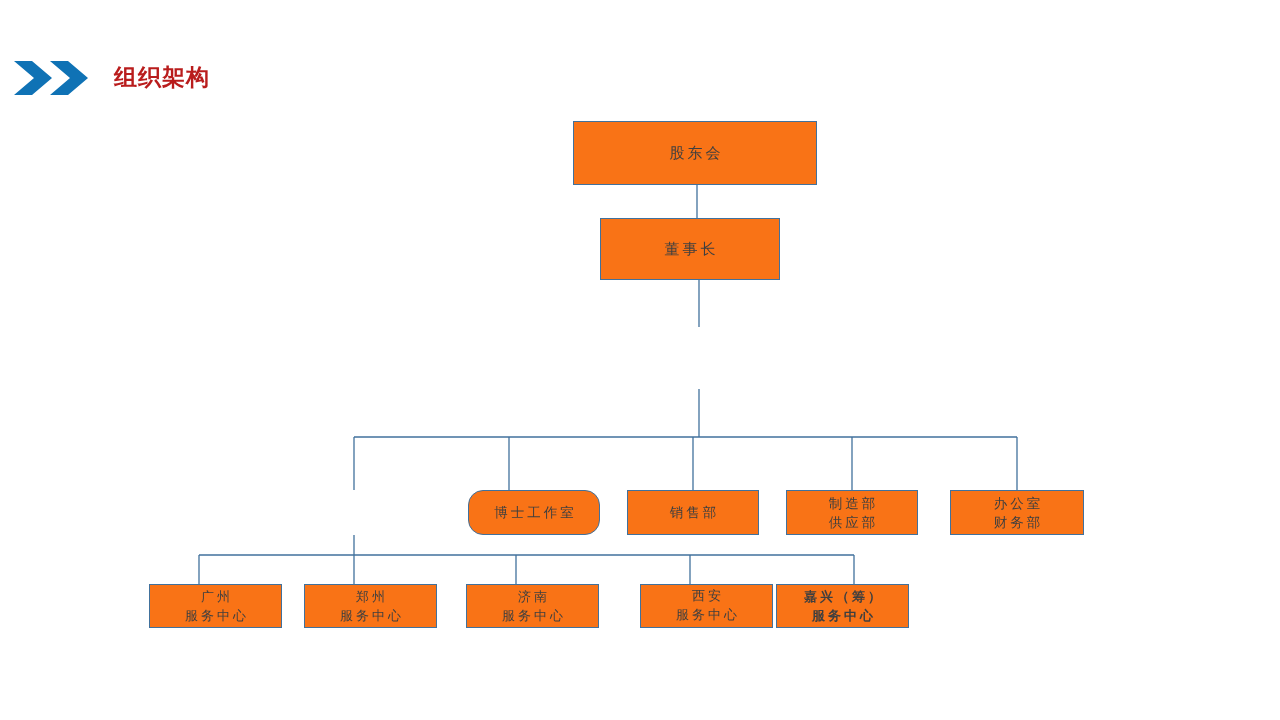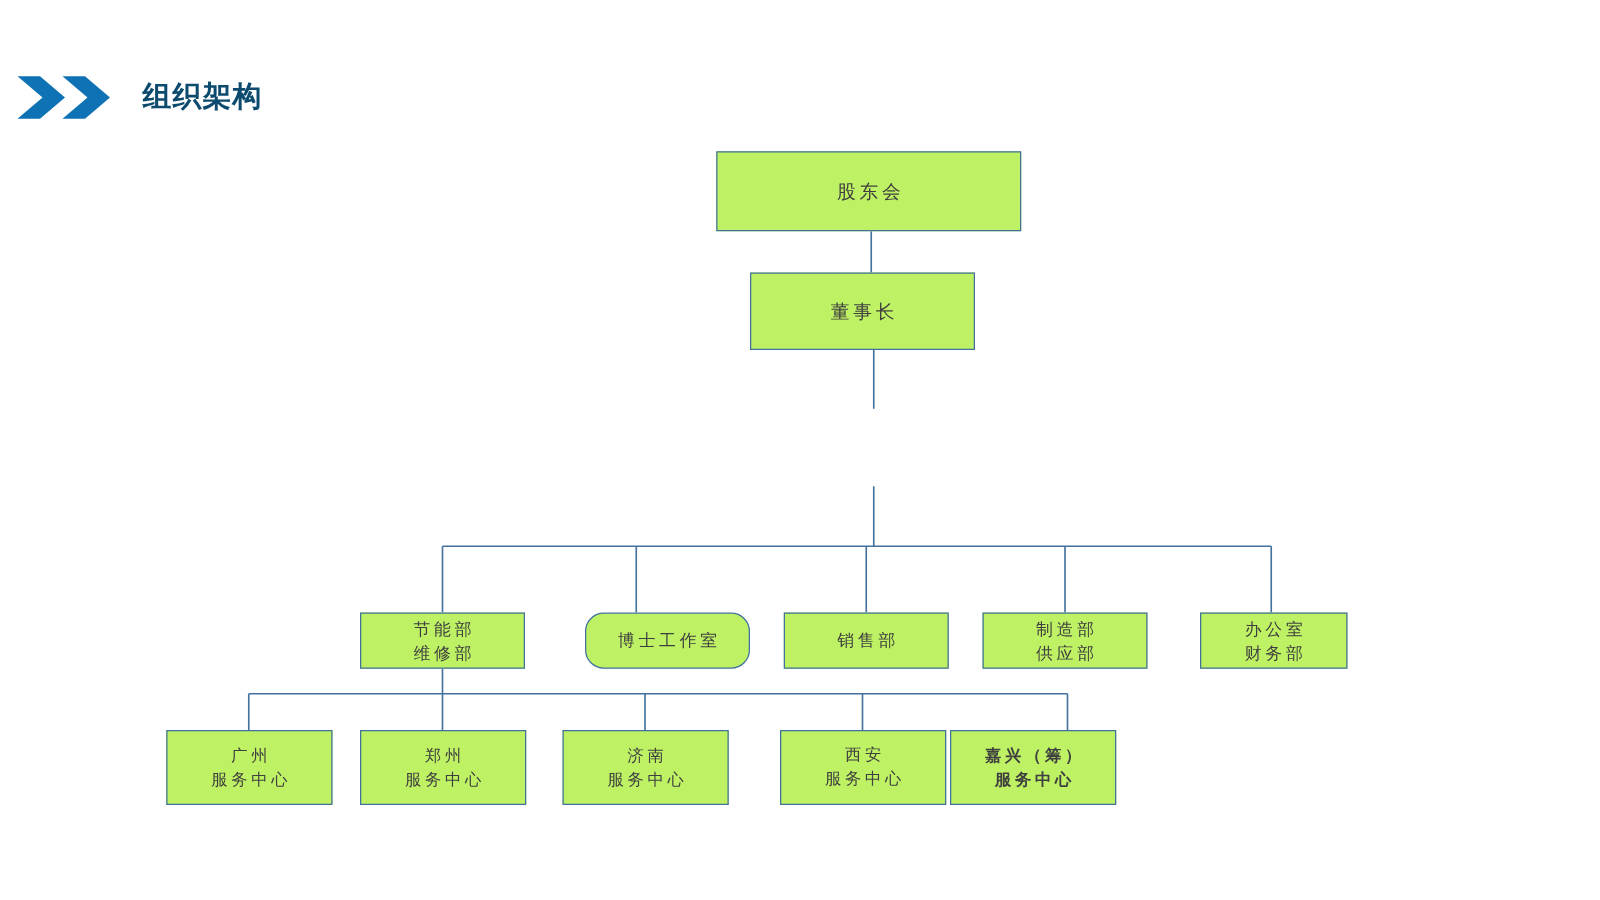--- a/index.html
+++ b/index.html
@@ -36,7 +36,7 @@
     top: 6px;
     font-size: 23px;
     font-weight: bold;
-    color: #0c4a6e;
+    color: #b91c1c;
     letter-spacing: 1px;
     line-height: 38px;
     white-space: nowrap;

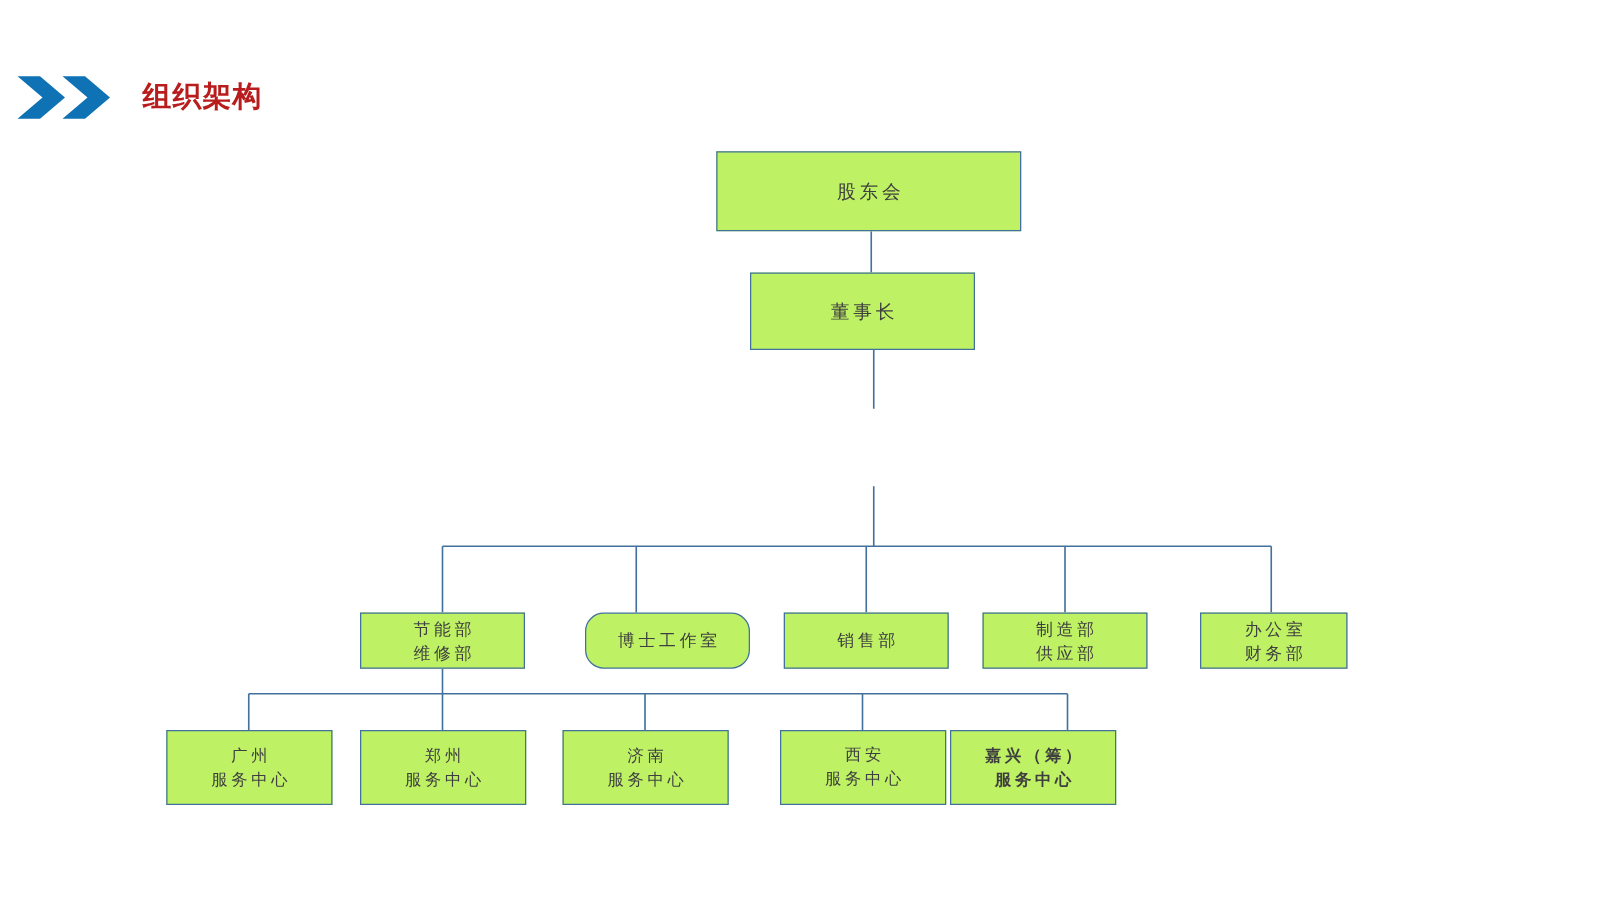--- a/index.html
+++ b/index.html
@@ -64,7 +64,7 @@
     position: absolute;
     box-sizing: border-box;
     border: 1px solid #41719C;
-    background: #bef264;
+    background: #f97316;
     display: flex;
     flex-direction: column;
     align-items: center;

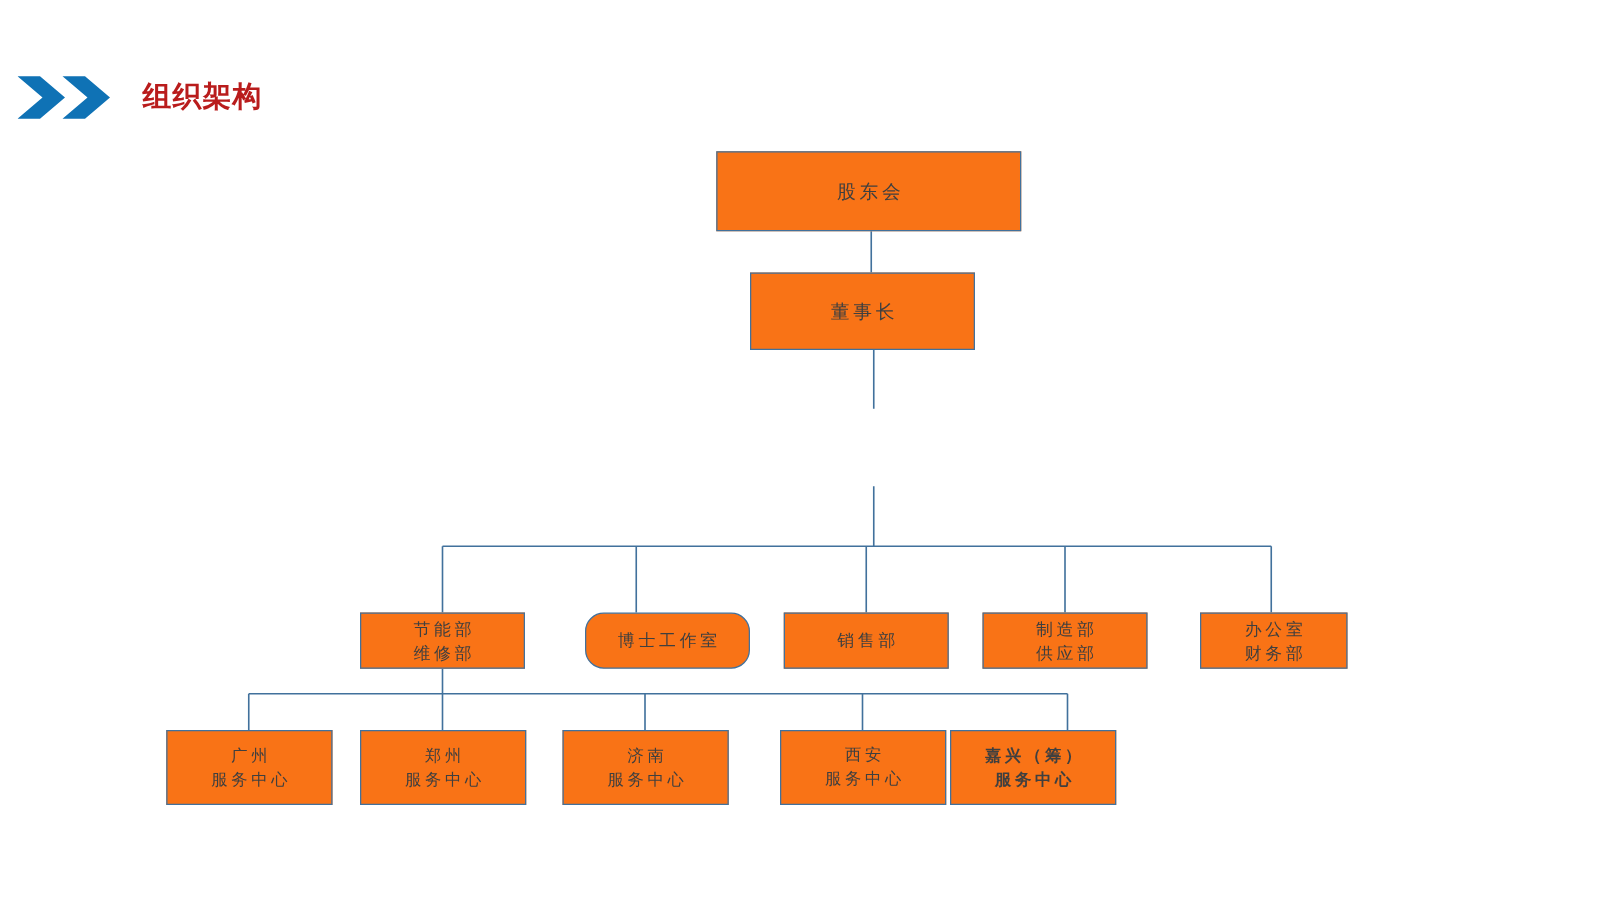--- a/index.html
+++ b/index.html
@@ -153,10 +153,6 @@
   </div>
 
 
-  <div class="node lvl-dept" style="left:288px; top:490px;">
-    <span class="line">节能部</span>
-    <span class="line">维修部</span>
-  </div>
 
   <div class="node lvl-dept" style="left:468px; top:490px;border-radius:15px;">
     <span class="line">博士工作室</span>

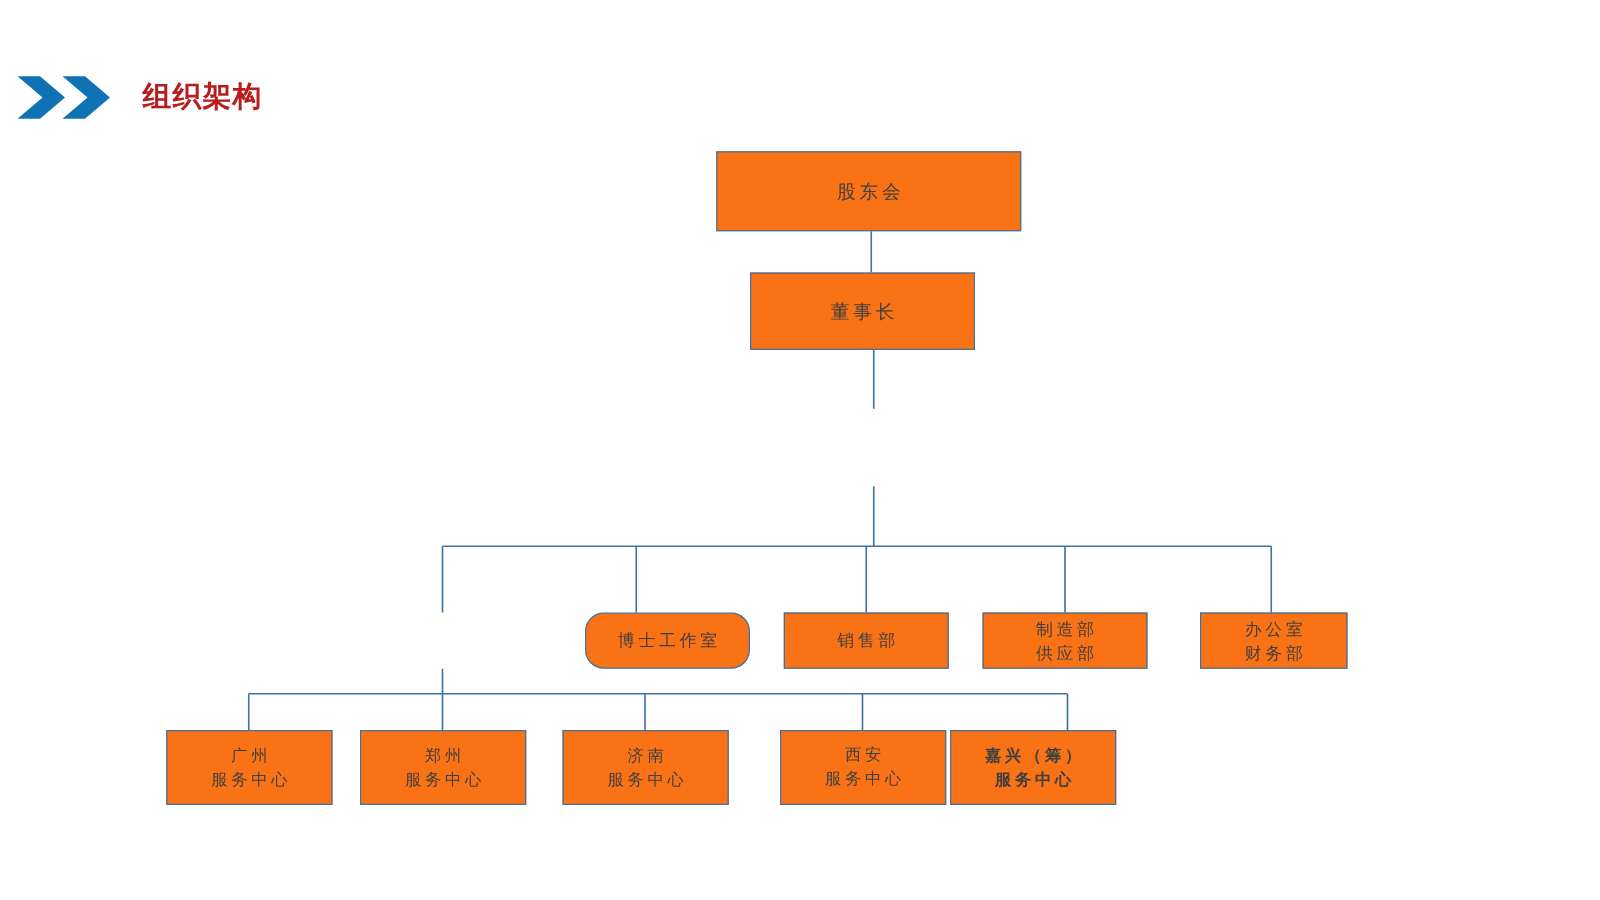--- a/index.html
+++ b/index.html
@@ -167,7 +167,7 @@
     <span class="line">销售部</span>
   </div>
 
-  <div class="node lvl-dept" style="left:950px; top:490px; width:118px;margin-left:10px;">
+  <div class="node lvl-dept" style="left:950px; top:490px; width:134px;">
     <span class="line">办公室</span>
     <span class="line">财务部</span>
   </div>

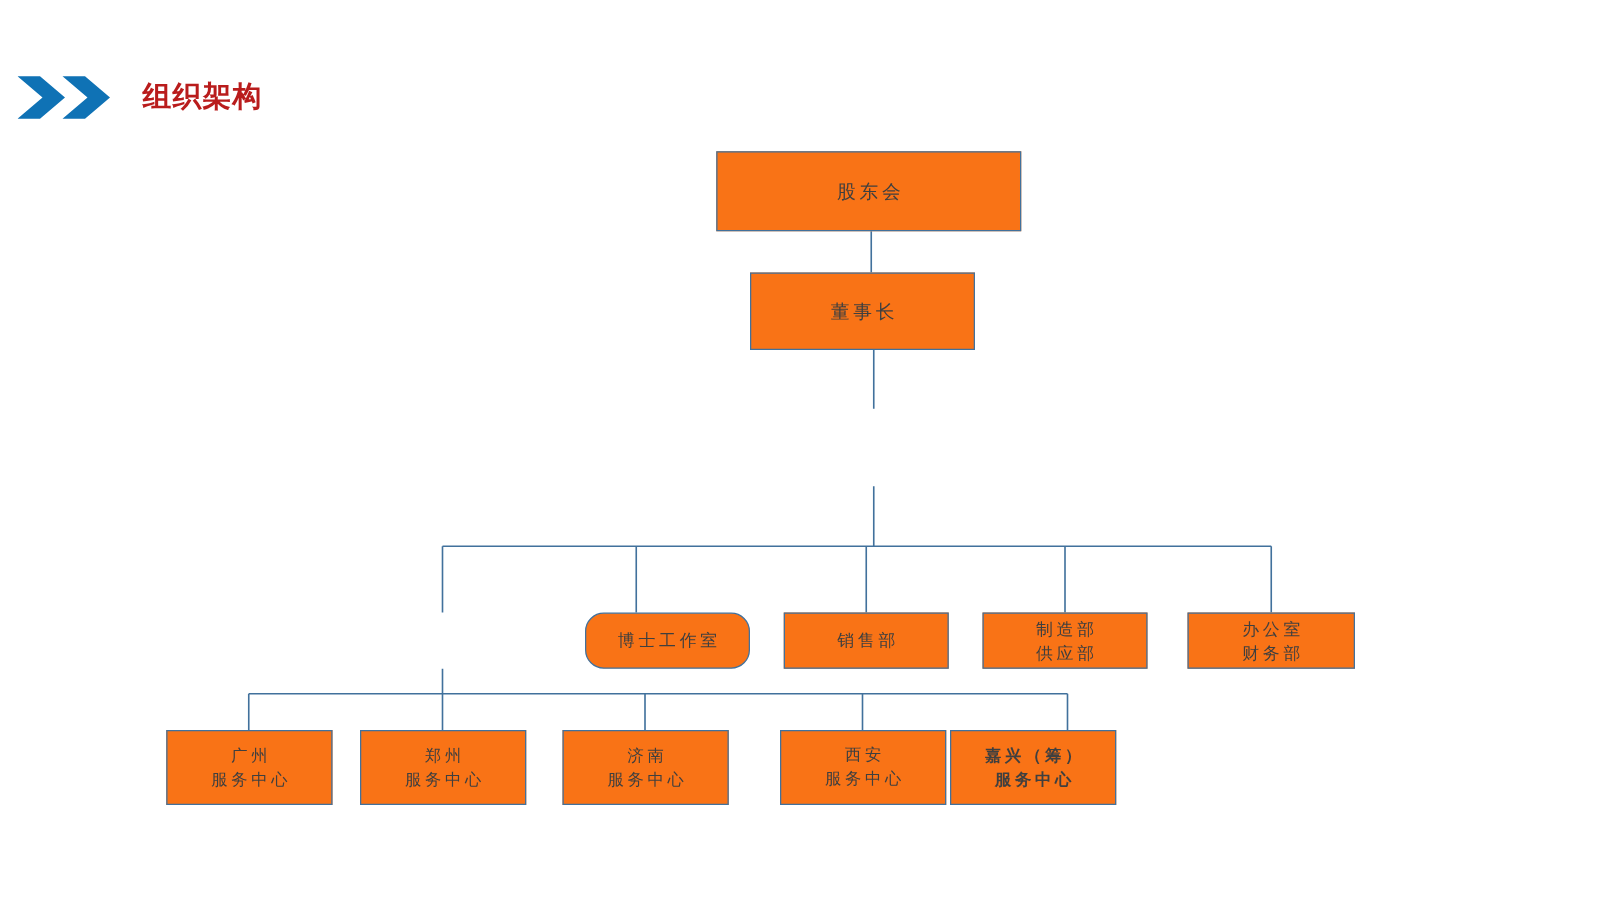--- a/index.html
+++ b/index.html
@@ -98,9 +98,10 @@
   }
   .lvl-center {
     width: 133px;
-    height: 60px;
+    height: 44px;
     font-size: 13px;
     line-height: 19px;
+    margin-left: 16px;
   }
 </style>
 </head>

